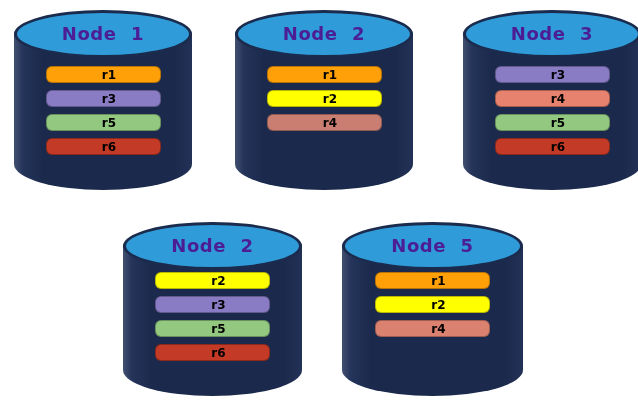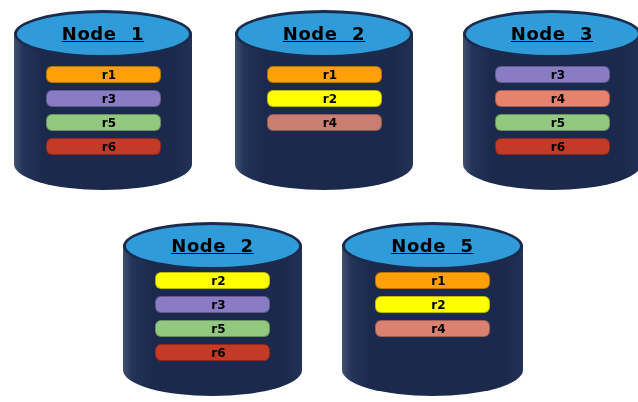--- a/index.html
+++ b/index.html
@@ -48,14 +48,13 @@
     justify-content: center;
   }
   .node-label {
-    color: #000000;
+    color: #4c1d95;
     font-size: 18px;
     font-weight: bold;
     letter-spacing: 0.5px;
     word-spacing: 8px;
     white-space: nowrap;
     margin-top: -2px;
-    text-decoration: underline;
   }
   .bars {
     position: absolute;

